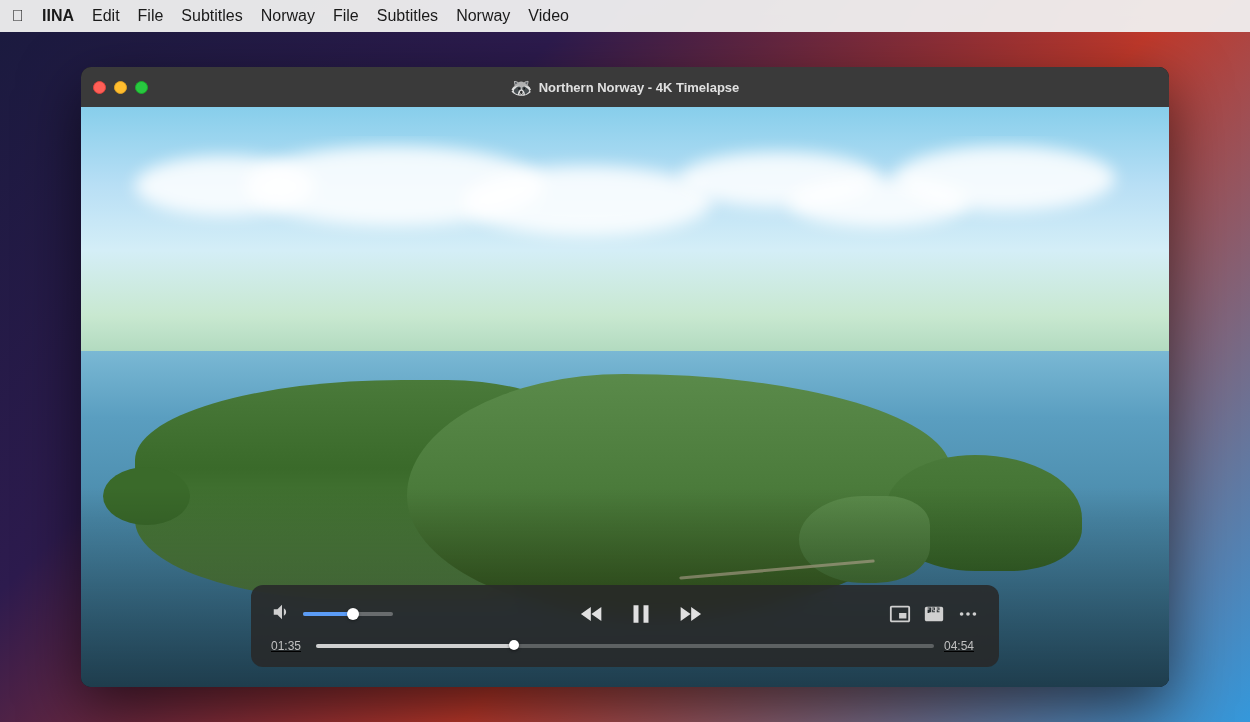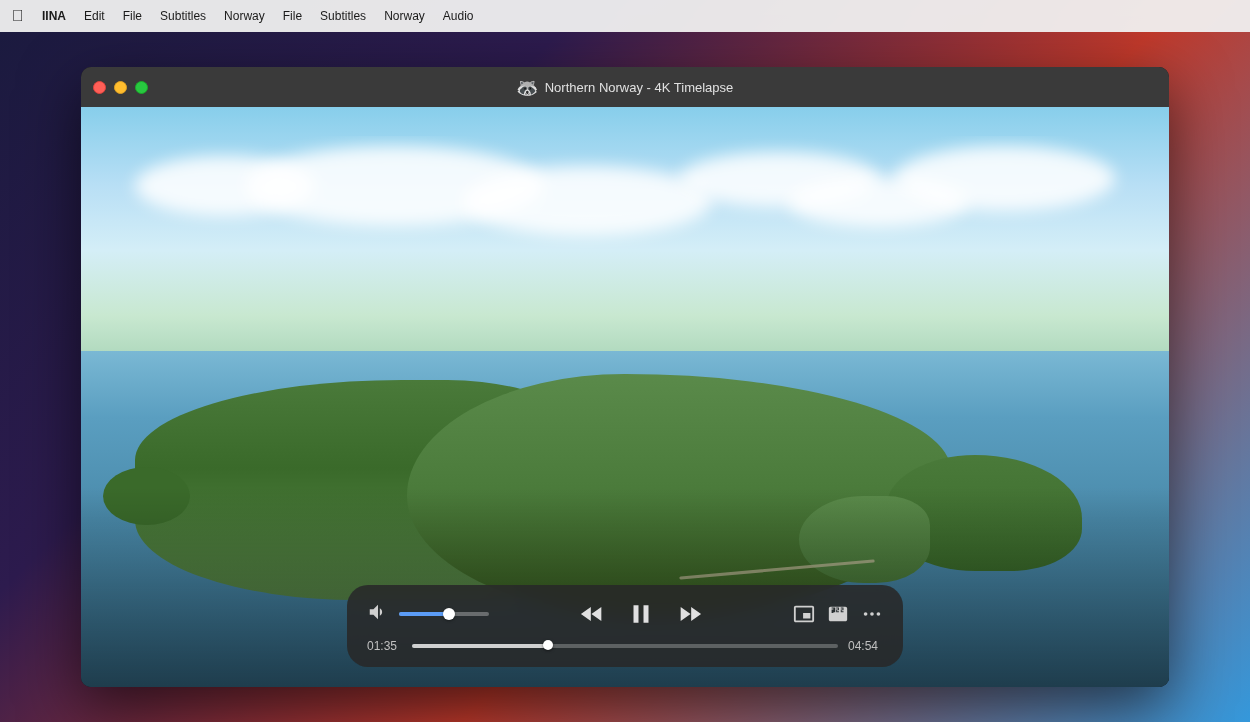--- a/index.html
+++ b/index.html
@@ -28,7 +28,7 @@
     }
 
     .menubar-item {
-      font-size: 12px;
+      font-size: 16px;
       color: #1a1a1a;
       cursor: default;
       white-space: nowrap;

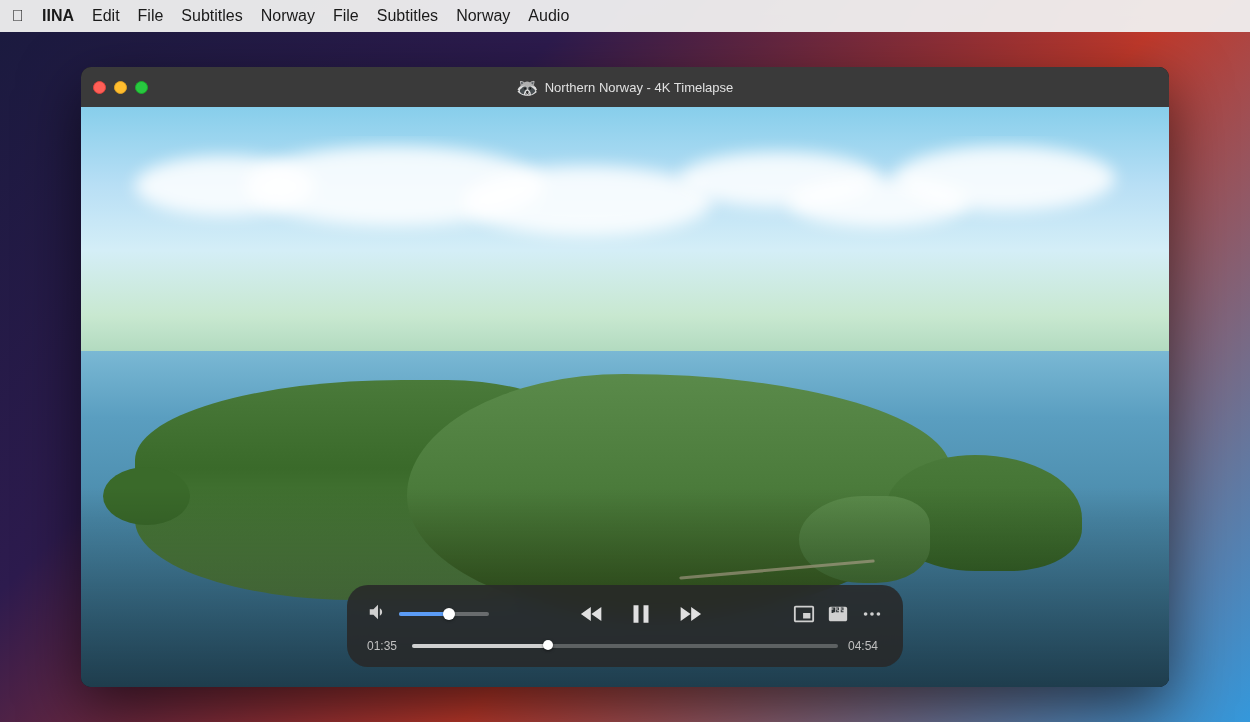--- a/index.html
+++ b/index.html
@@ -406,7 +406,7 @@
   <span class="menubar-item">File</span>
   <span class="menubar-item">Subtitles</span>
   <span class="menubar-item">Norway</span>
-  <span class="menubar-item">Audio</span>
+  <span class="menubar-item">Video</span>
 </div>
 
 <div class="desktop">

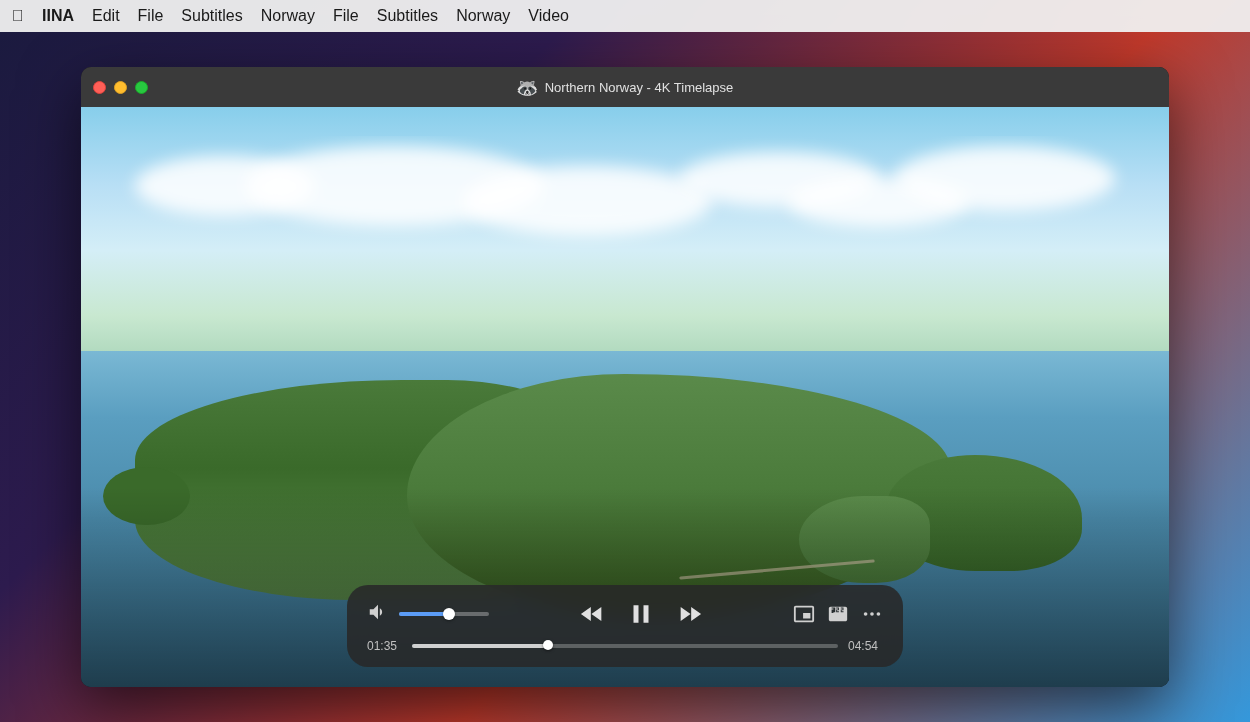--- a/index.html
+++ b/index.html
@@ -110,7 +110,7 @@
     .title-text {
       font-size: 13px;
       color: #e0e0e0;
-      font-weight: 400;
+      font-weight: 700;
       white-space: nowrap;
     }
 

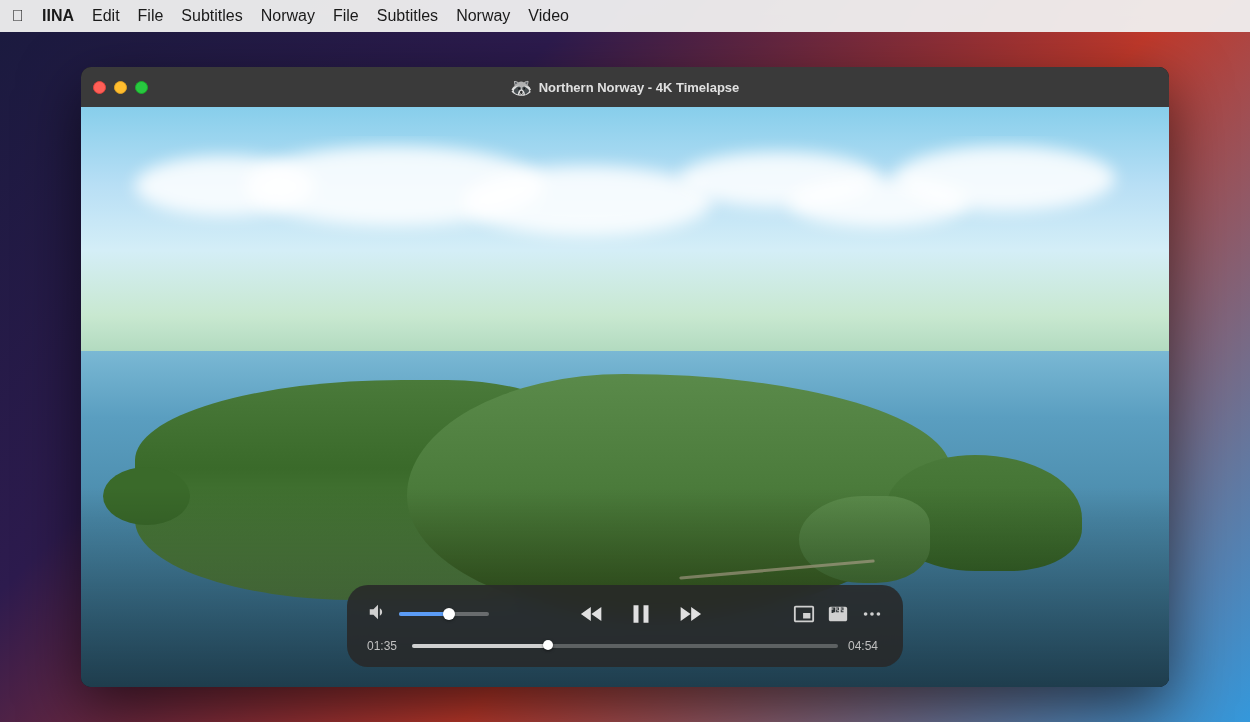--- a/index.html
+++ b/index.html
@@ -249,11 +249,12 @@
       bottom: 20px;
       left: 50%;
       transform: translateX(-50%);
-      width: 556px;
+      width: 748px;
       background: rgba(40, 40, 40, 0.88);
-      border-radius: 21px;
+      border-radius: 12px;
       padding: 14px 20px;
       backdrop-filter: blur(10px);
+      text-decoration: underline;
     }
 
     

